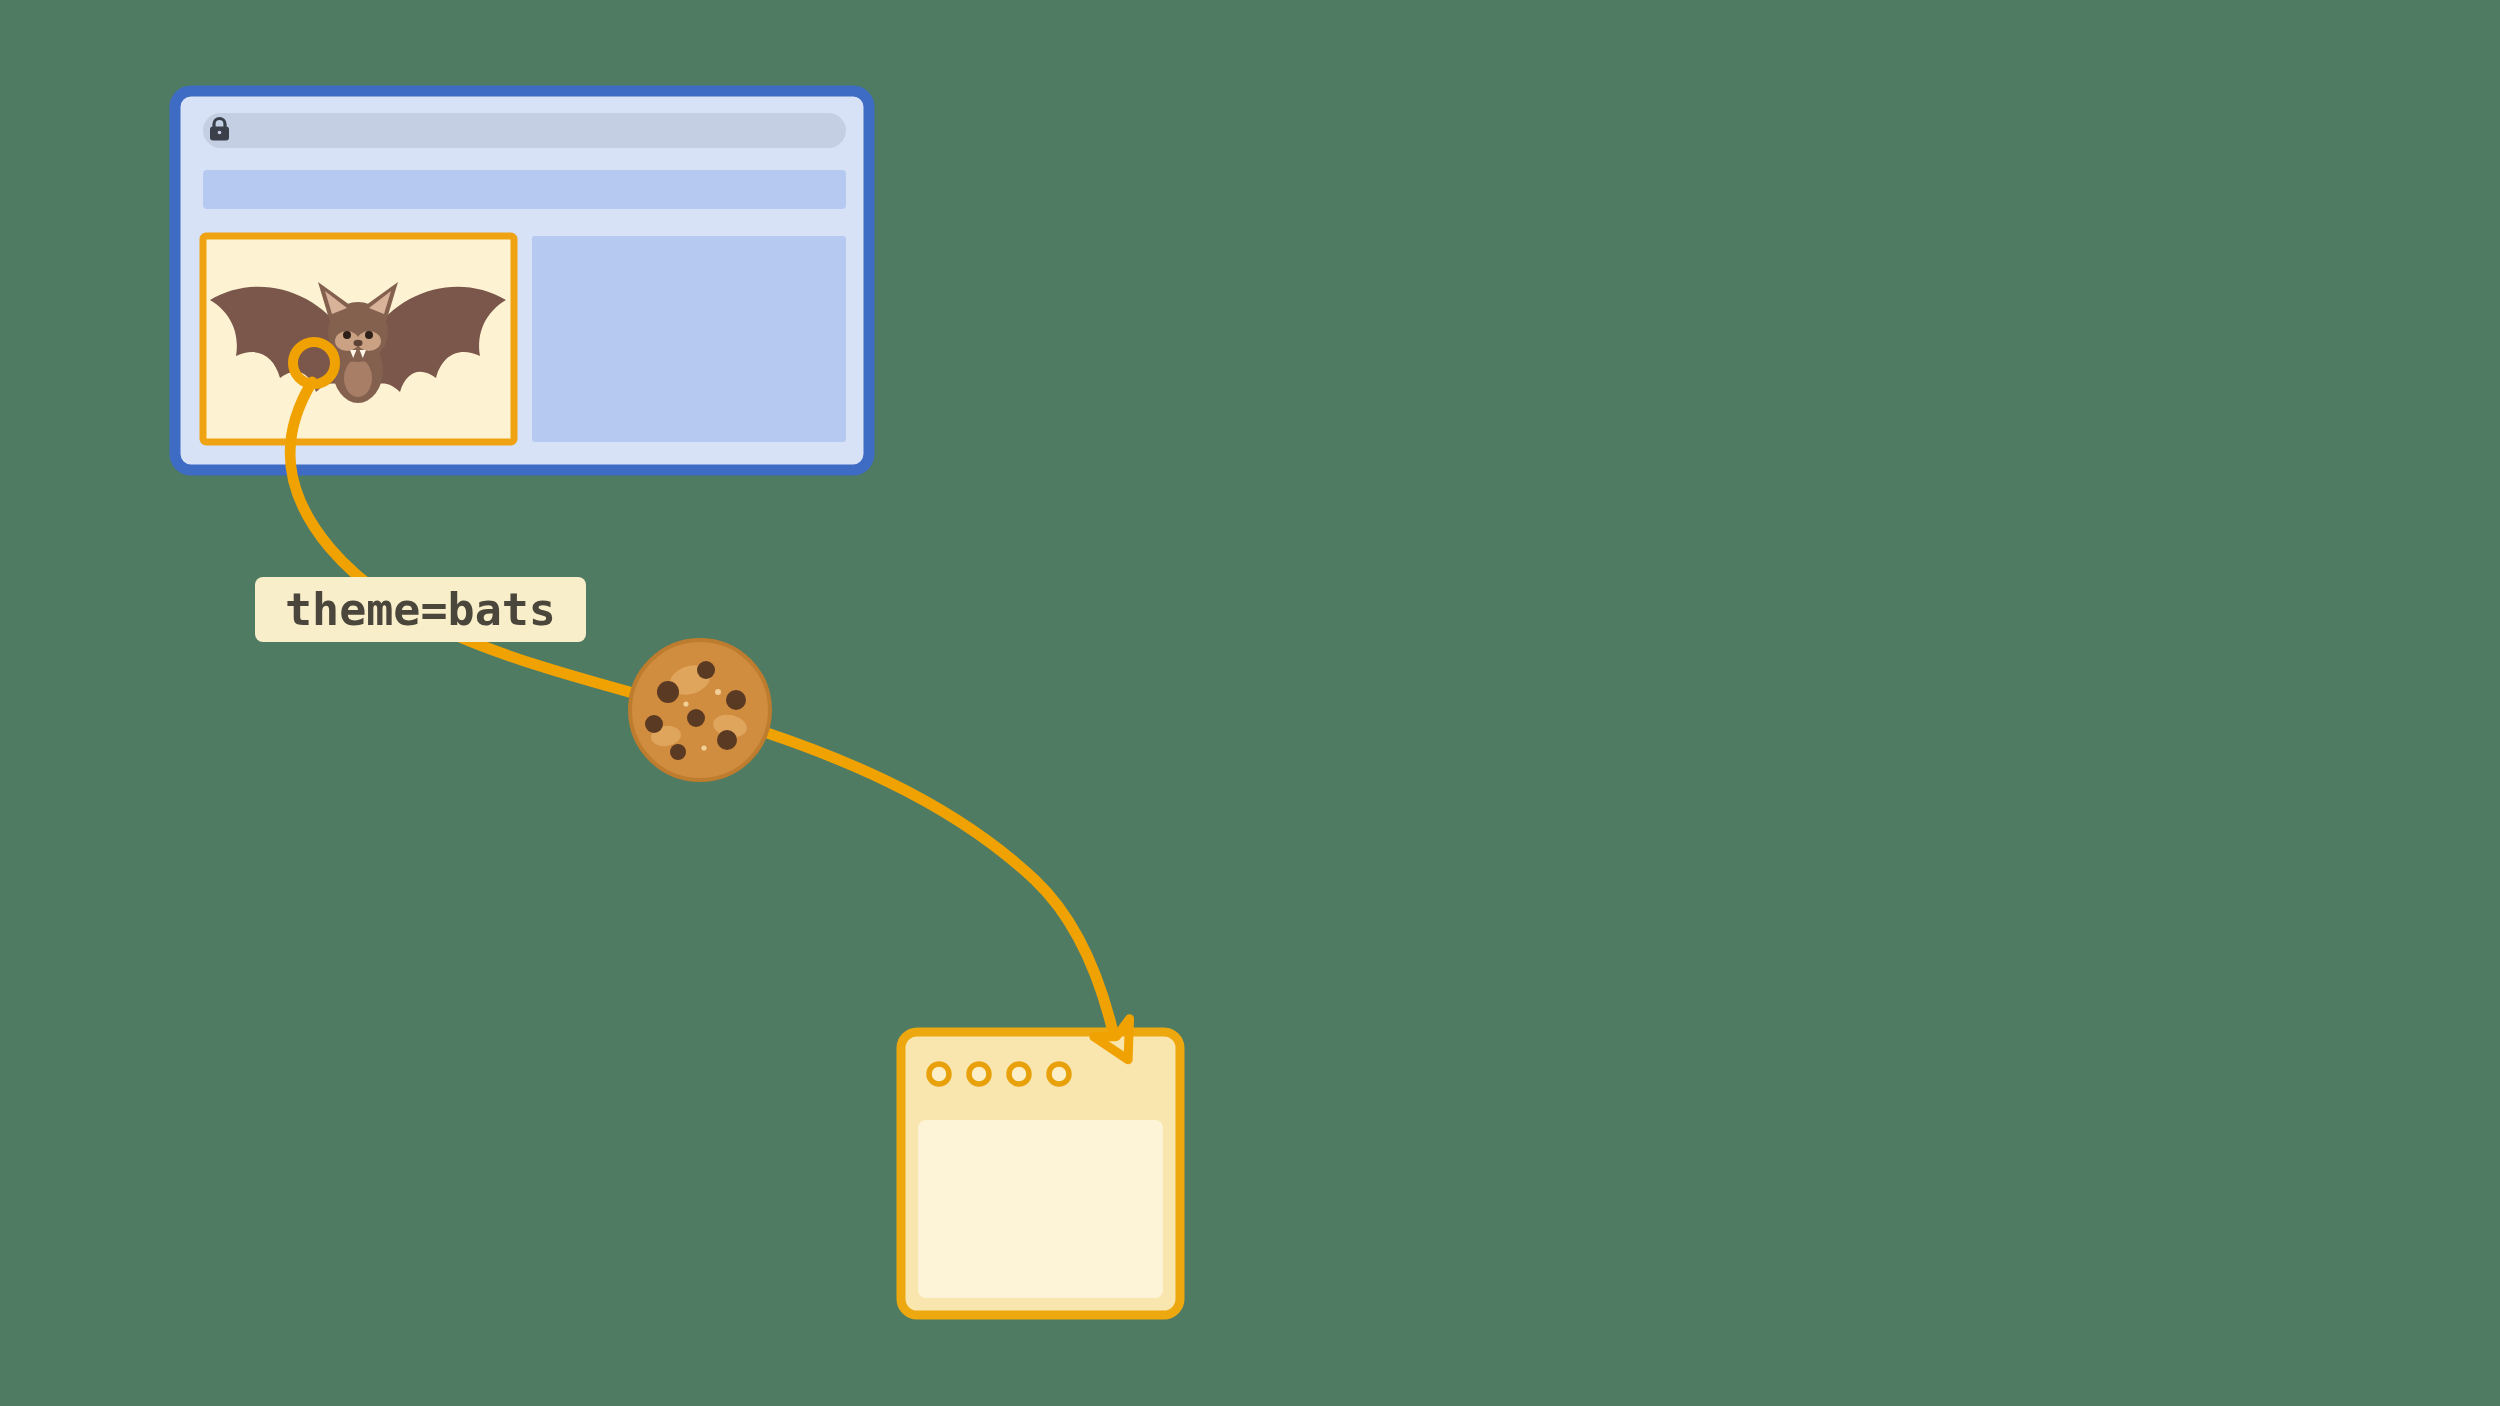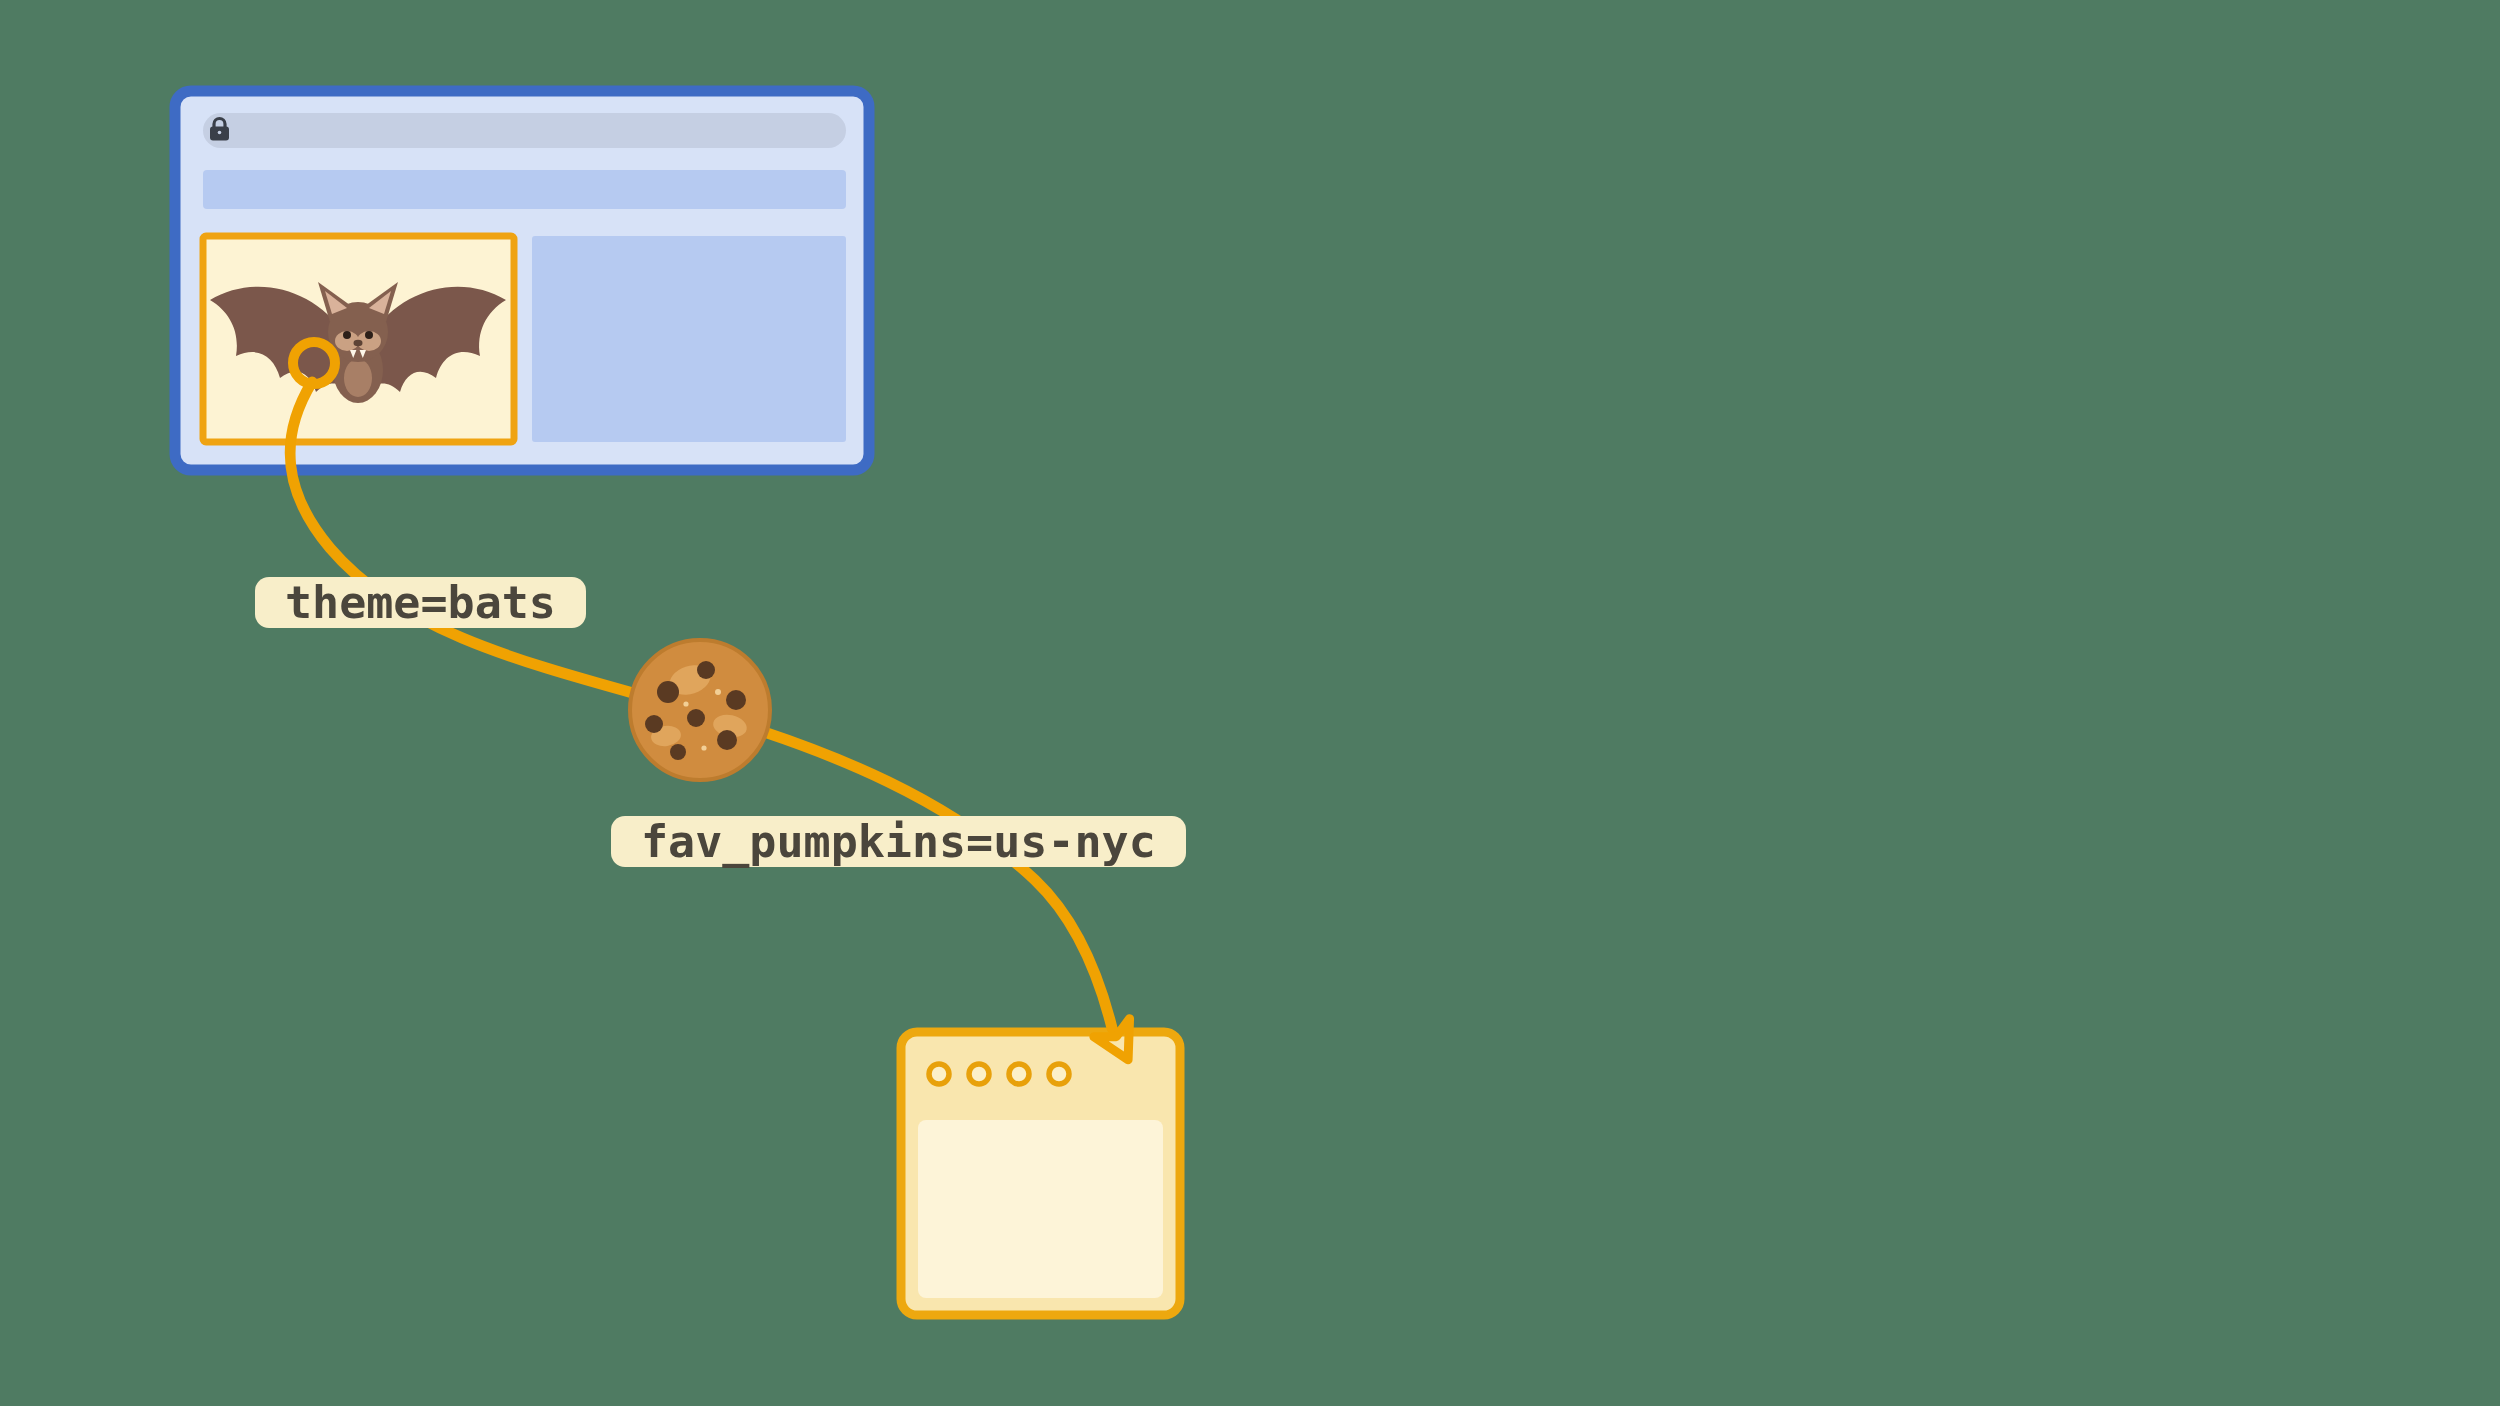--- a/index.html
+++ b/index.html
@@ -30,8 +30,8 @@
     font-weight: bold;
     font-size: 45px;
     line-height: 1.0;
-    padding: 3px 30px;
-    border-radius: 14px;
+    padding: 10px 30px;
+    border-radius: 8px;
     z-index: 5;
   }
   #label-theme { left: 255px; top: 577px; }

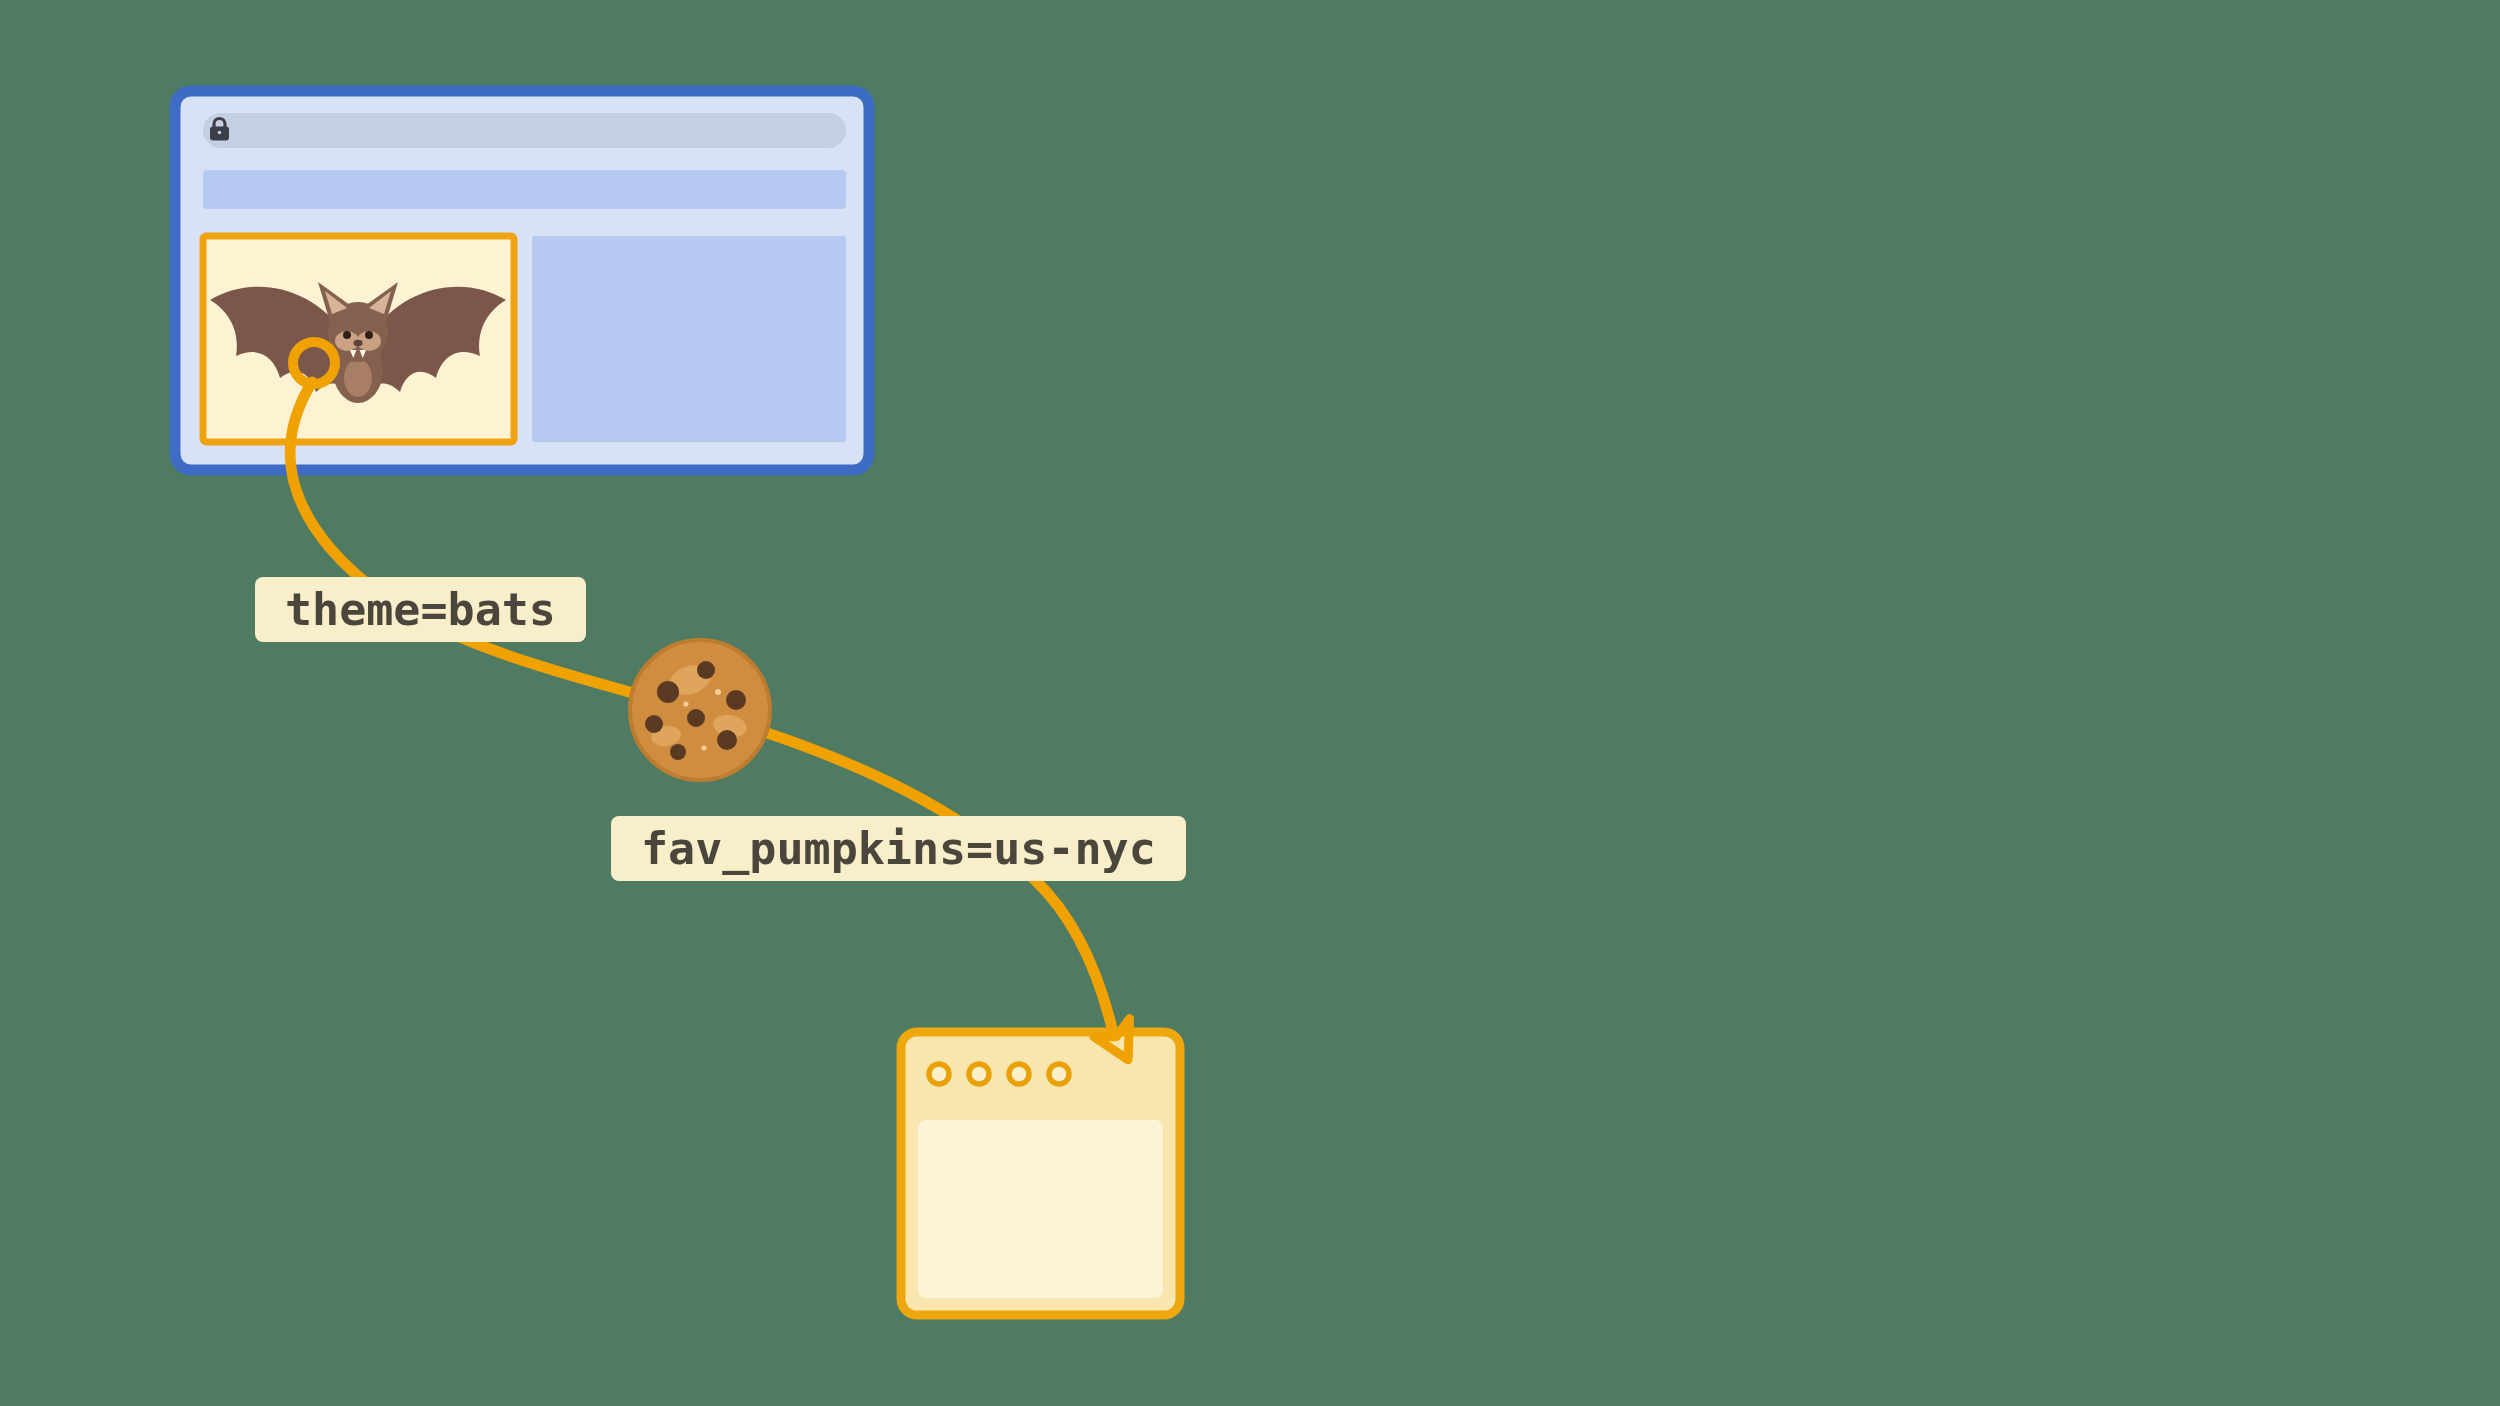--- a/index.html
+++ b/index.html
@@ -137,7 +137,6 @@
 
   <div id="label-theme" class="cookie-label">theme=bats</div>
 
-  <div id="label-fav" class="cookie-label">fav_pumpkins=us-nyc</div>
 
 </div>
 

